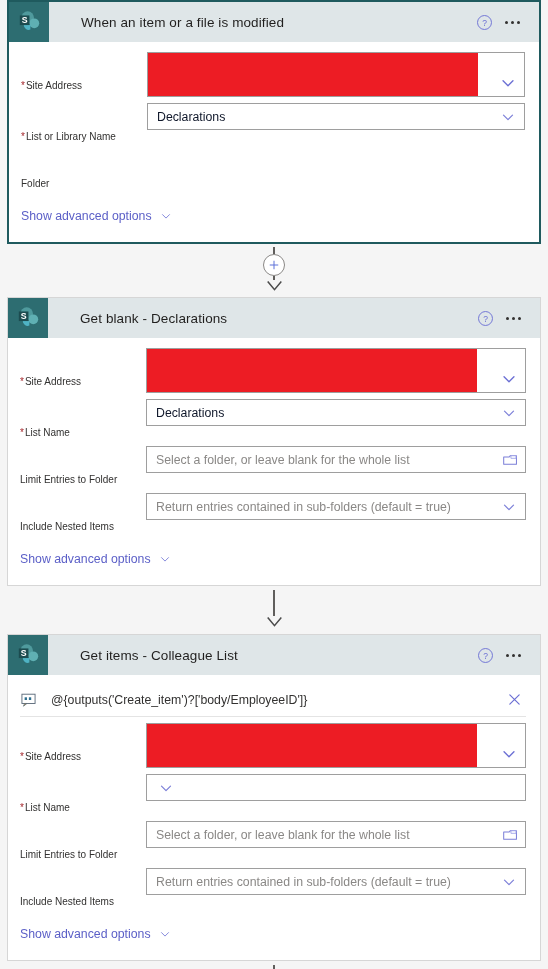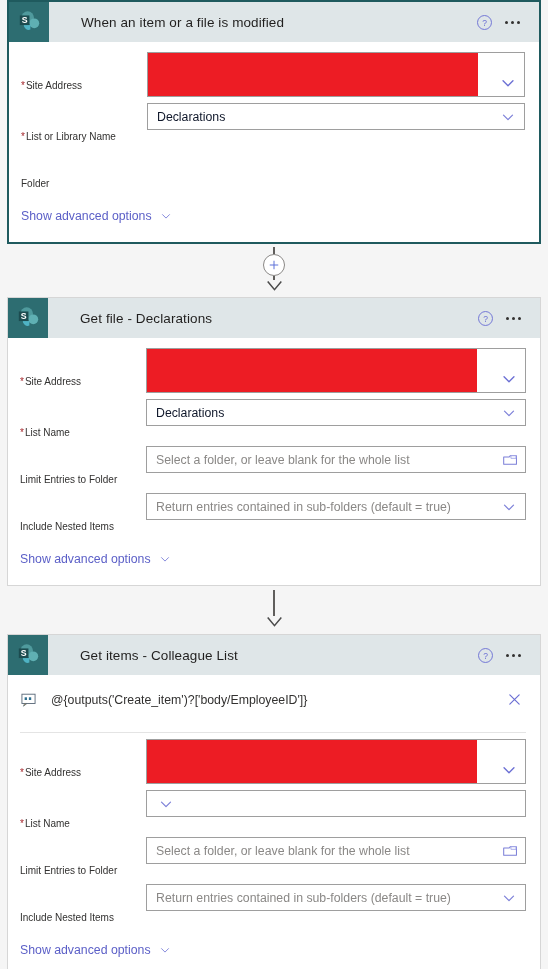--- a/index.html
+++ b/index.html
@@ -324,7 +324,7 @@
             <use xlink:href="#sym-sharepoint"></use>
           </svg>
         </div>
-        <div class="card-title">Get file - Declarations</div>
+        <div class="card-title">Get blank - Declarations</div>
         <div class="hdr-actions">
           <div class="help-btn">
             <svg width="17" height="17">

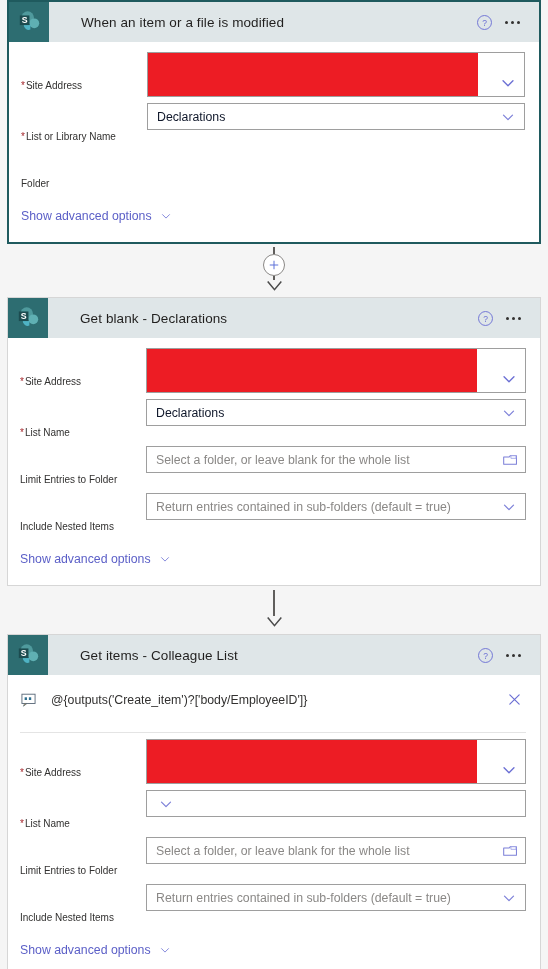--- a/index.html
+++ b/index.html
@@ -94,7 +94,7 @@
     display: flex;
     align-items: center;
     border-bottom: 1px solid #e4e4e4;
-    padding: 6px 2px 24px 0;
+    padding: 6px 2px 8px 0;
     margin-bottom: 6px;
     justify-content: center;
   }

